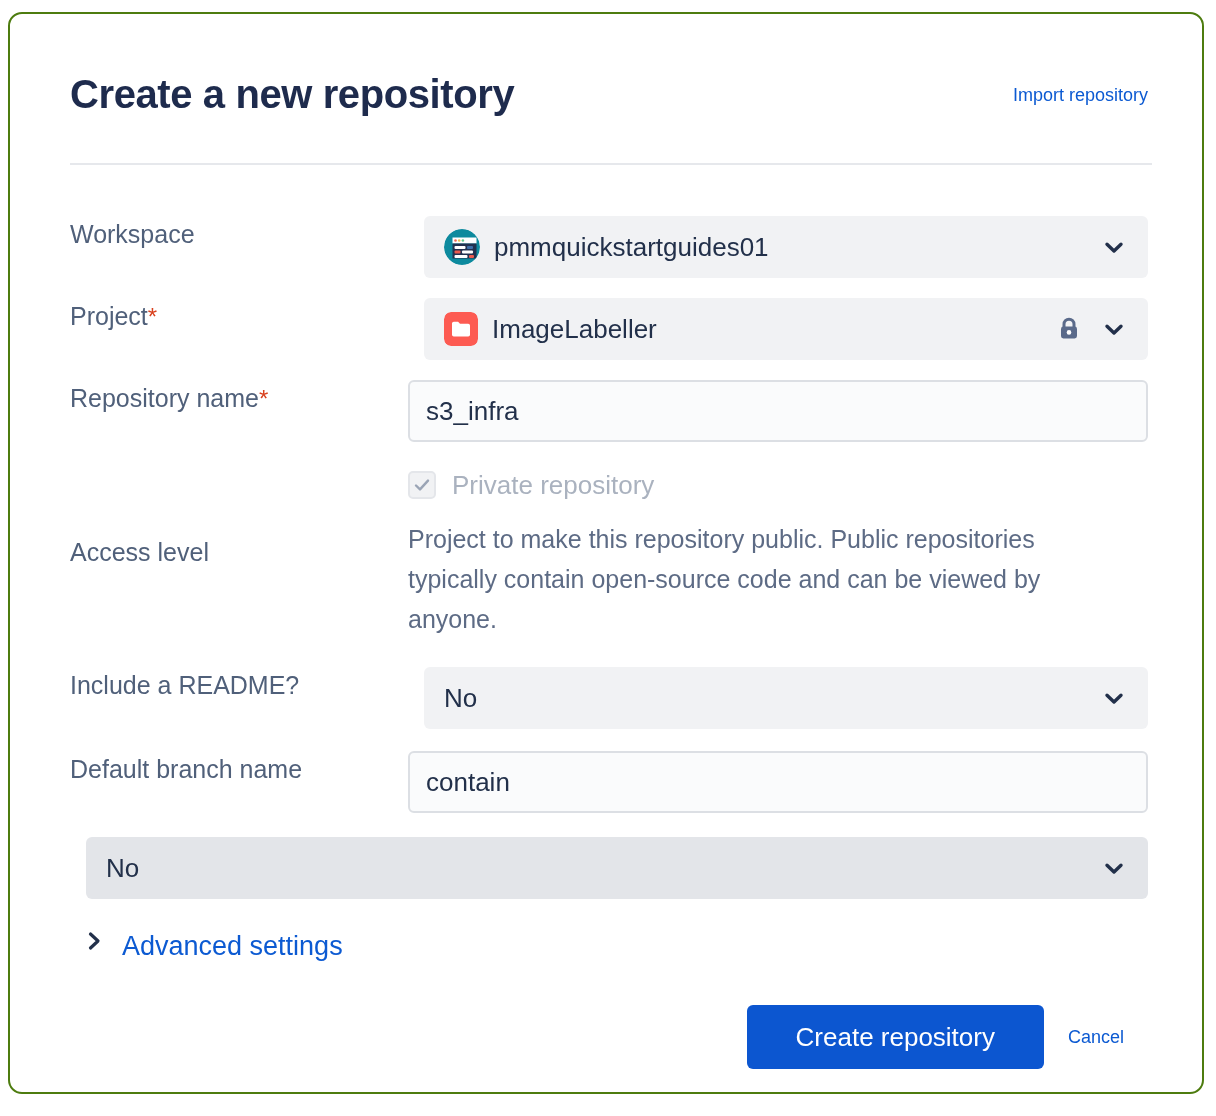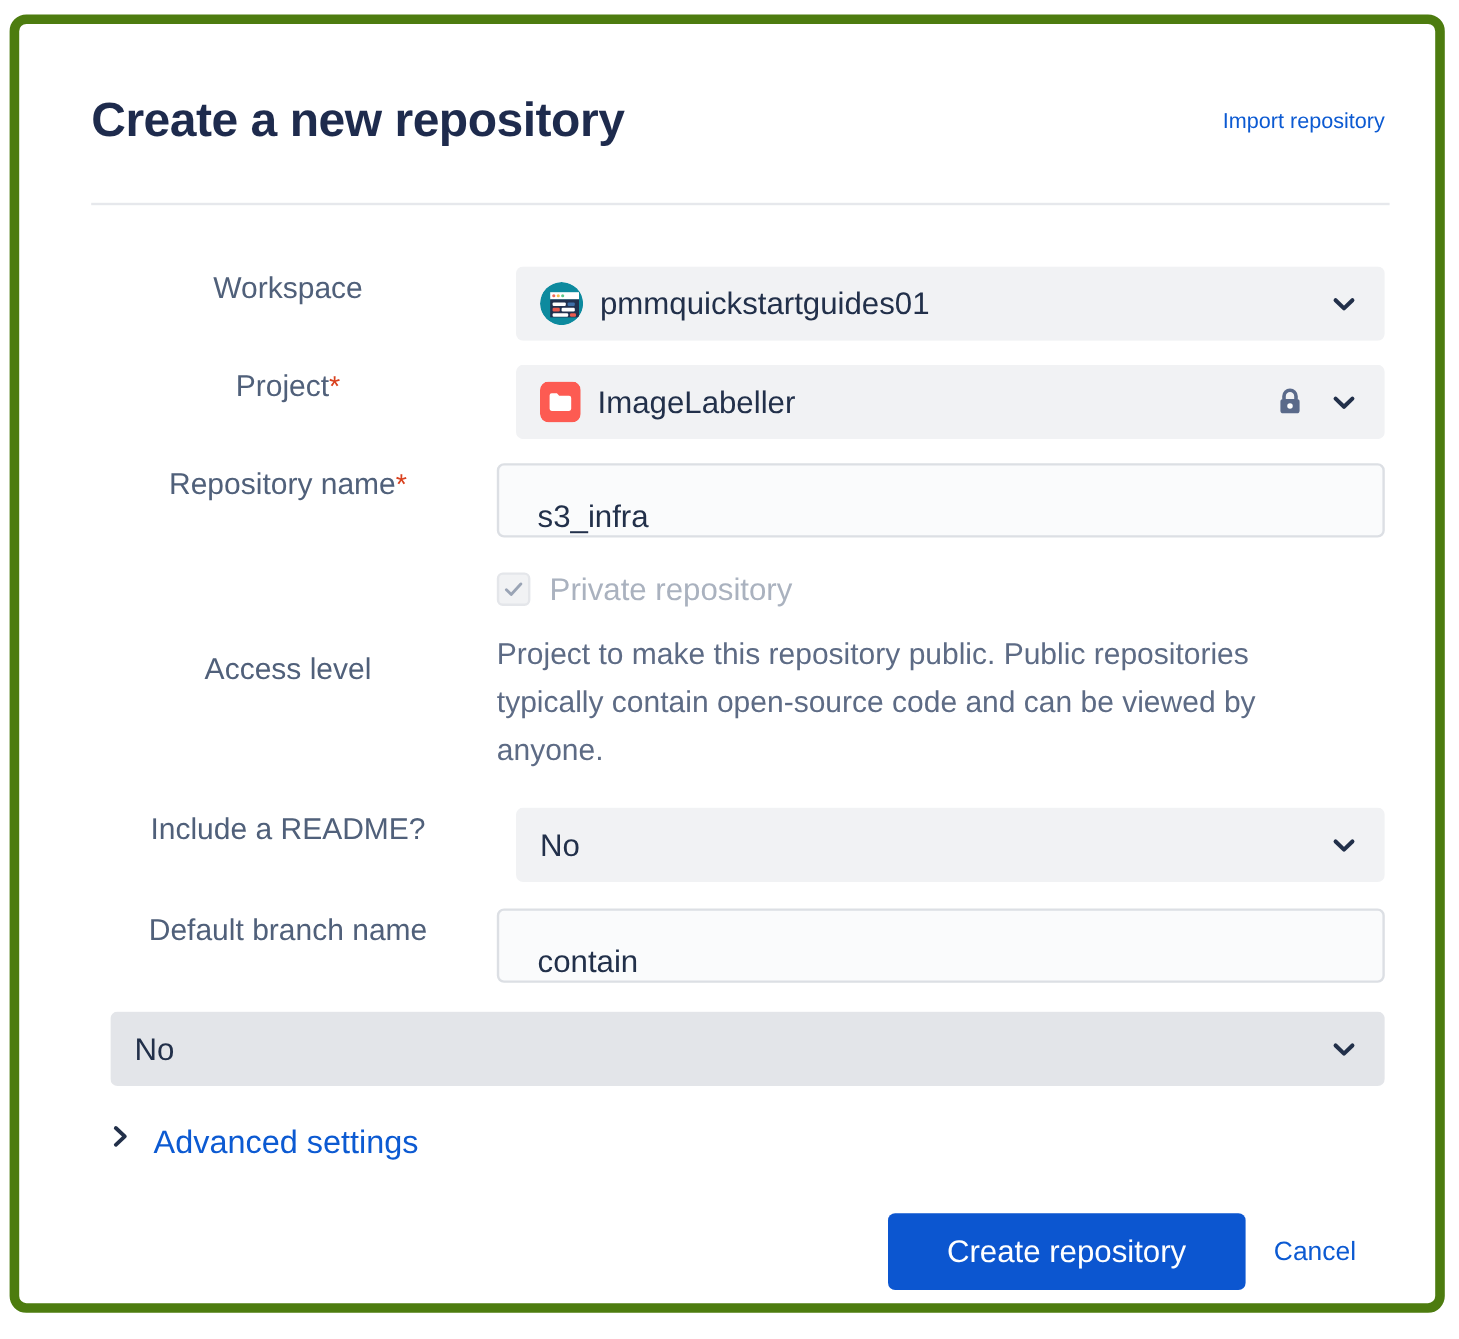--- a/index.html
+++ b/index.html
@@ -31,7 +31,7 @@
     height: 1082px;
     box-sizing: border-box;
     background: #ffffff;
-    border: 8px solid #4d7c0f;
+    border: 2px solid #4d7c0f;
     border-radius: 14px;
   }
 

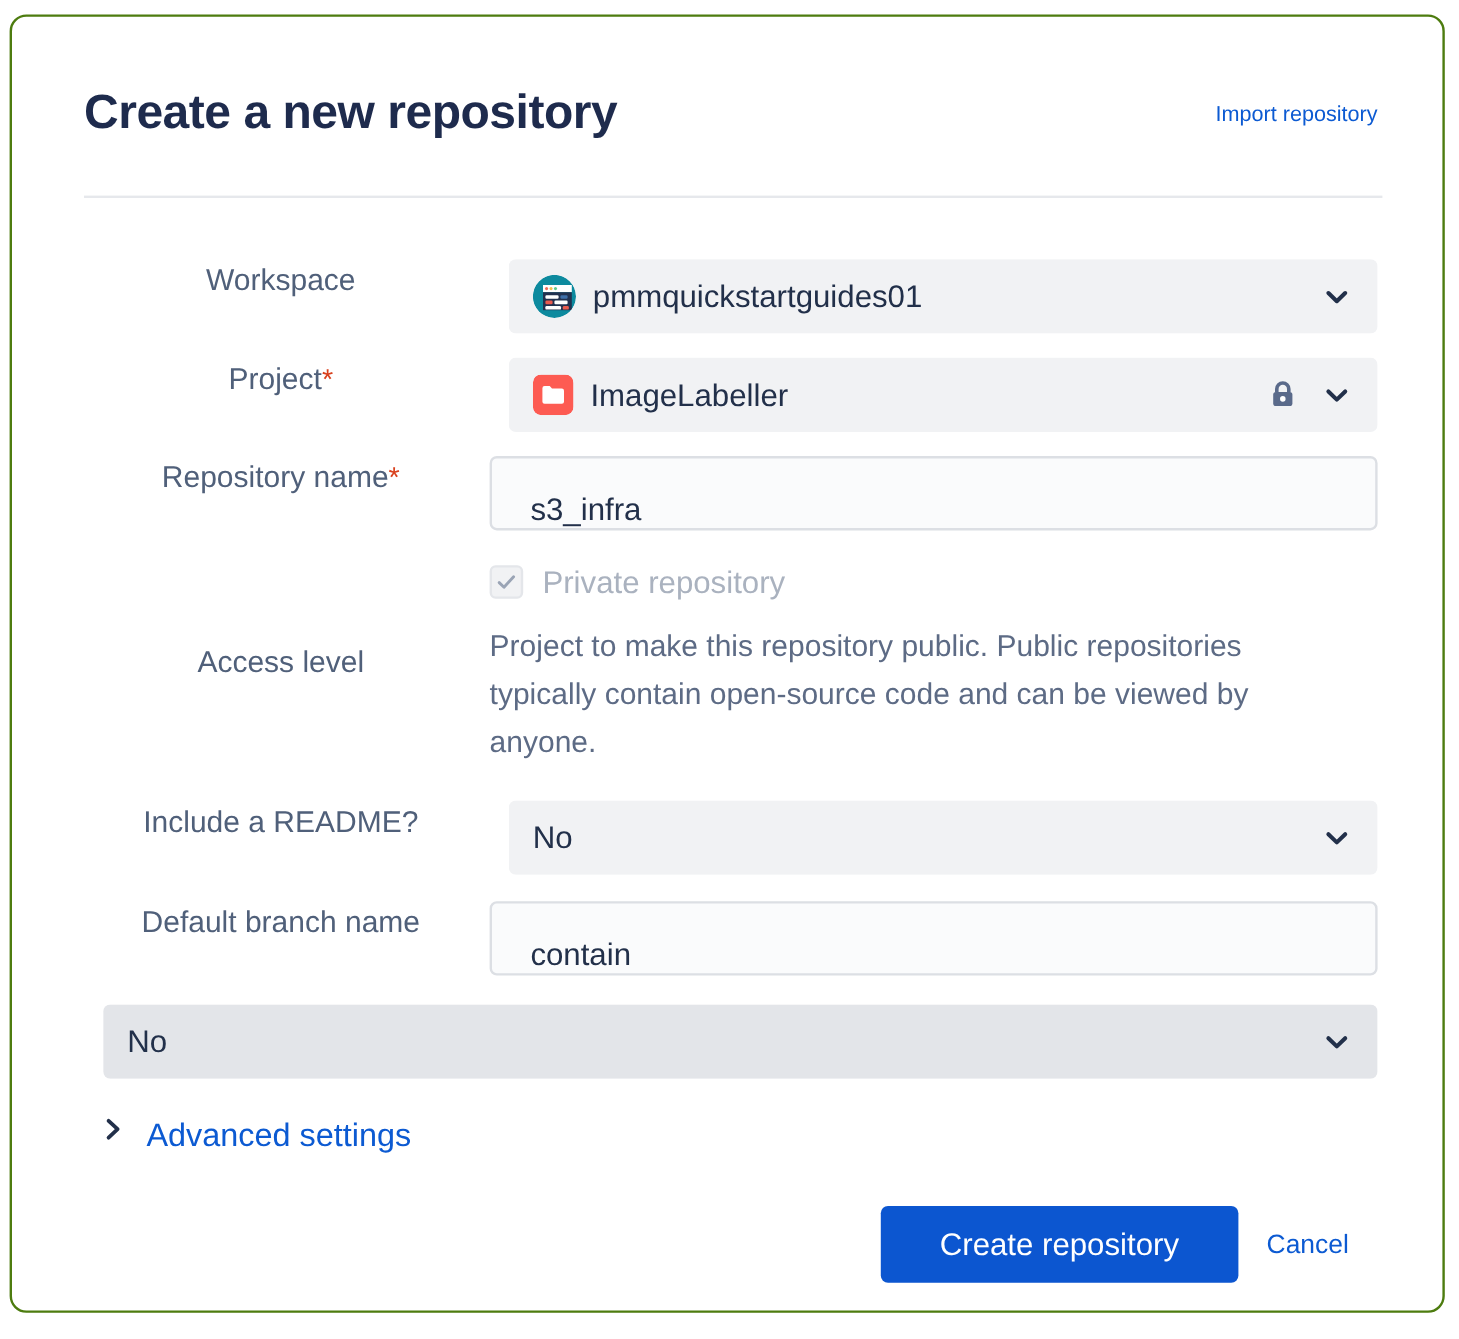--- a/index.html
+++ b/index.html
@@ -88,7 +88,7 @@
     width: 338px;
     box-sizing: border-box;
     padding-right: 10px;
-    text-align: center;
+    text-align: left;
     font-size: 25px;
     line-height: 37px;
     color: #50607a;

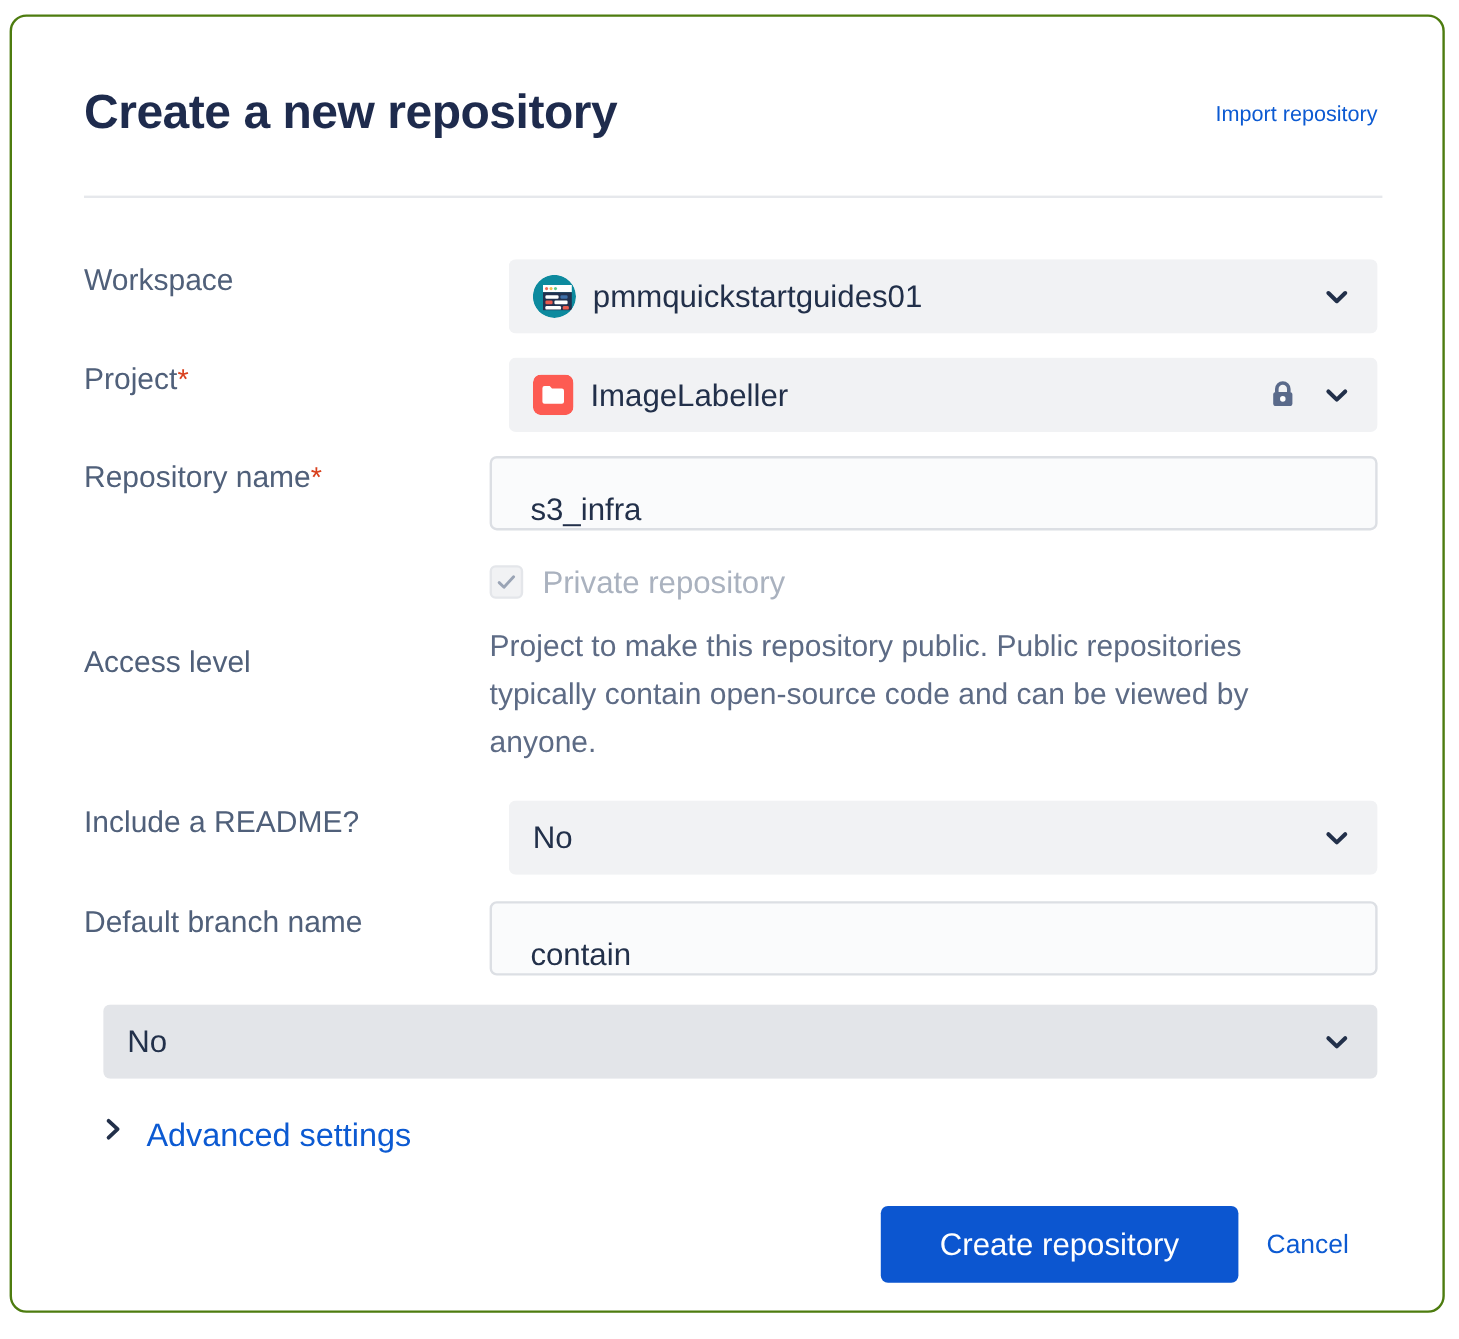--- a/index.html
+++ b/index.html
@@ -147,8 +147,8 @@
     border: 2px solid #dcdfe4;
     border-radius: 6px;
     display: flex;
-    align-items: flex-end;
-    padding: 0 32px;
+    align-items: center;
+    padding: 0 16px;
     cursor: text;
   }
   .textinput-value {

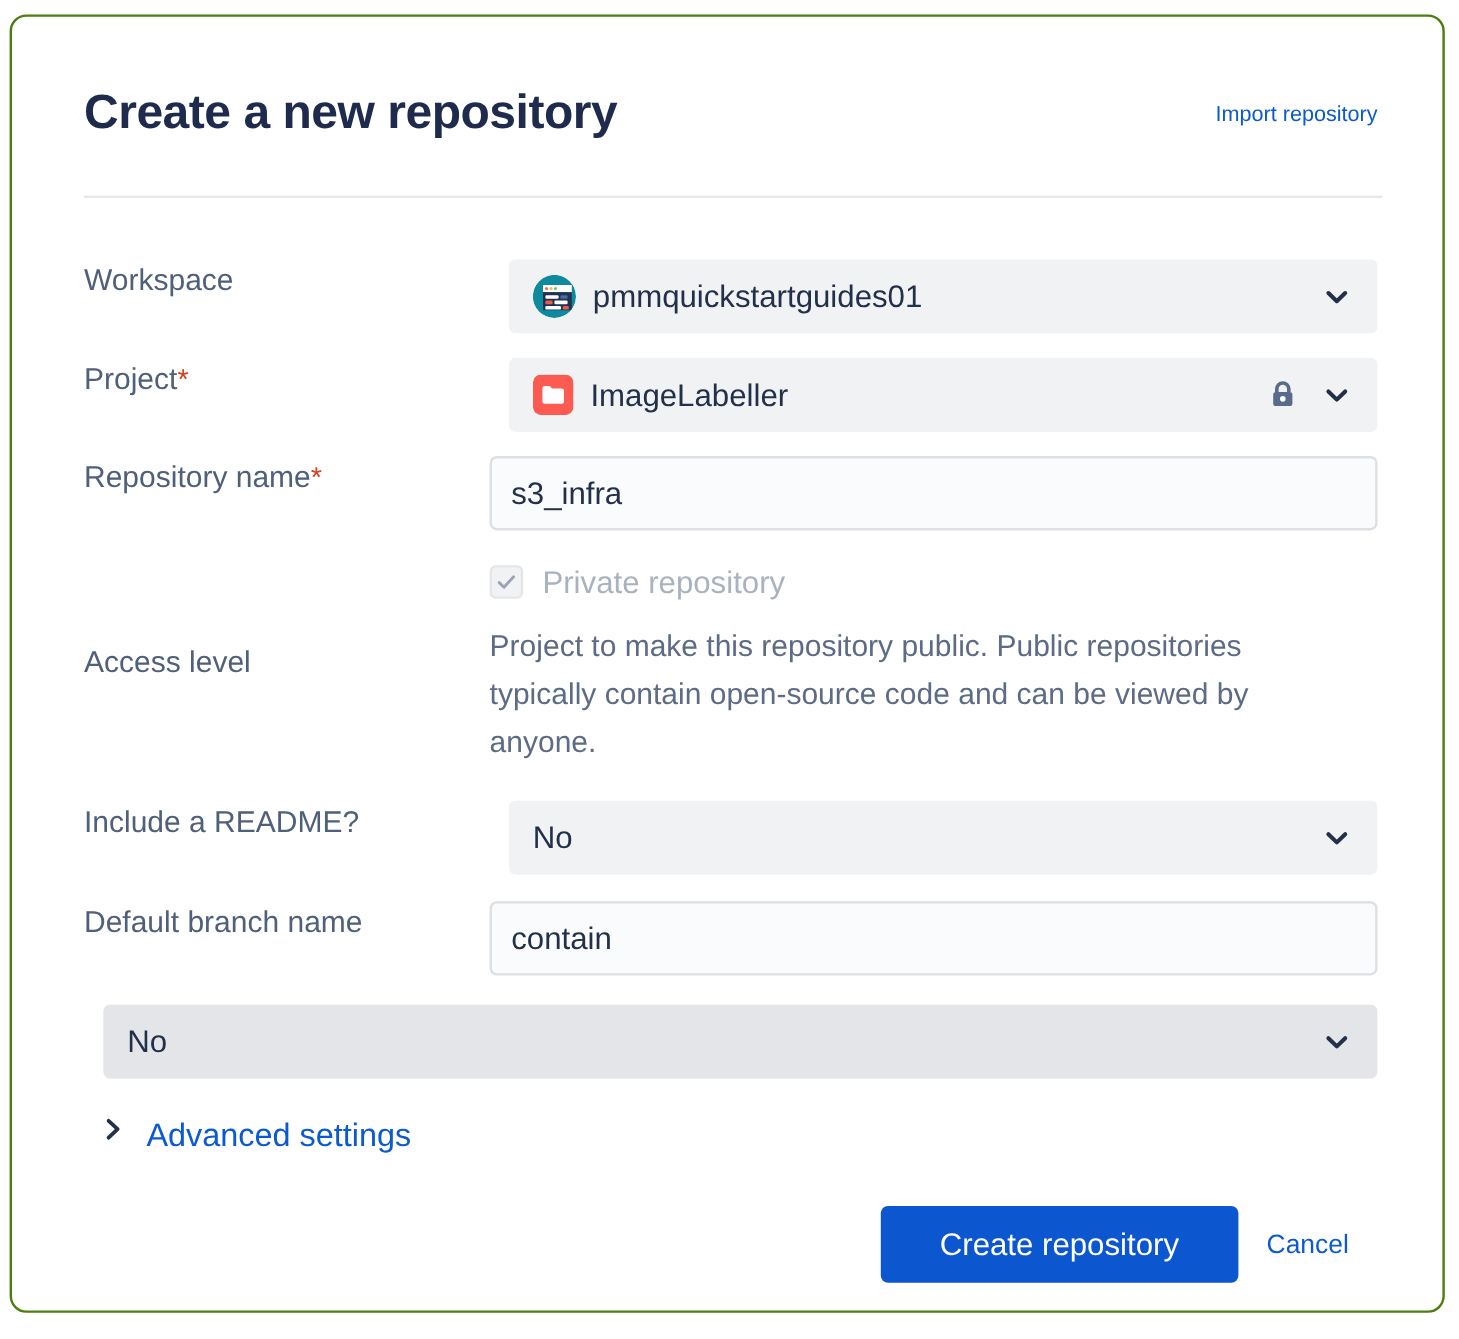--- a/index.html
+++ b/index.html
@@ -272,7 +272,7 @@
     border: none;
     color: #0c5ad2;
     font-family: "Liberation Sans", sans-serif;
-    font-size: 22px;
+    font-size: 18px;
     line-height: 64px;
     padding: 0 18px;
     margin-left: 6px;

